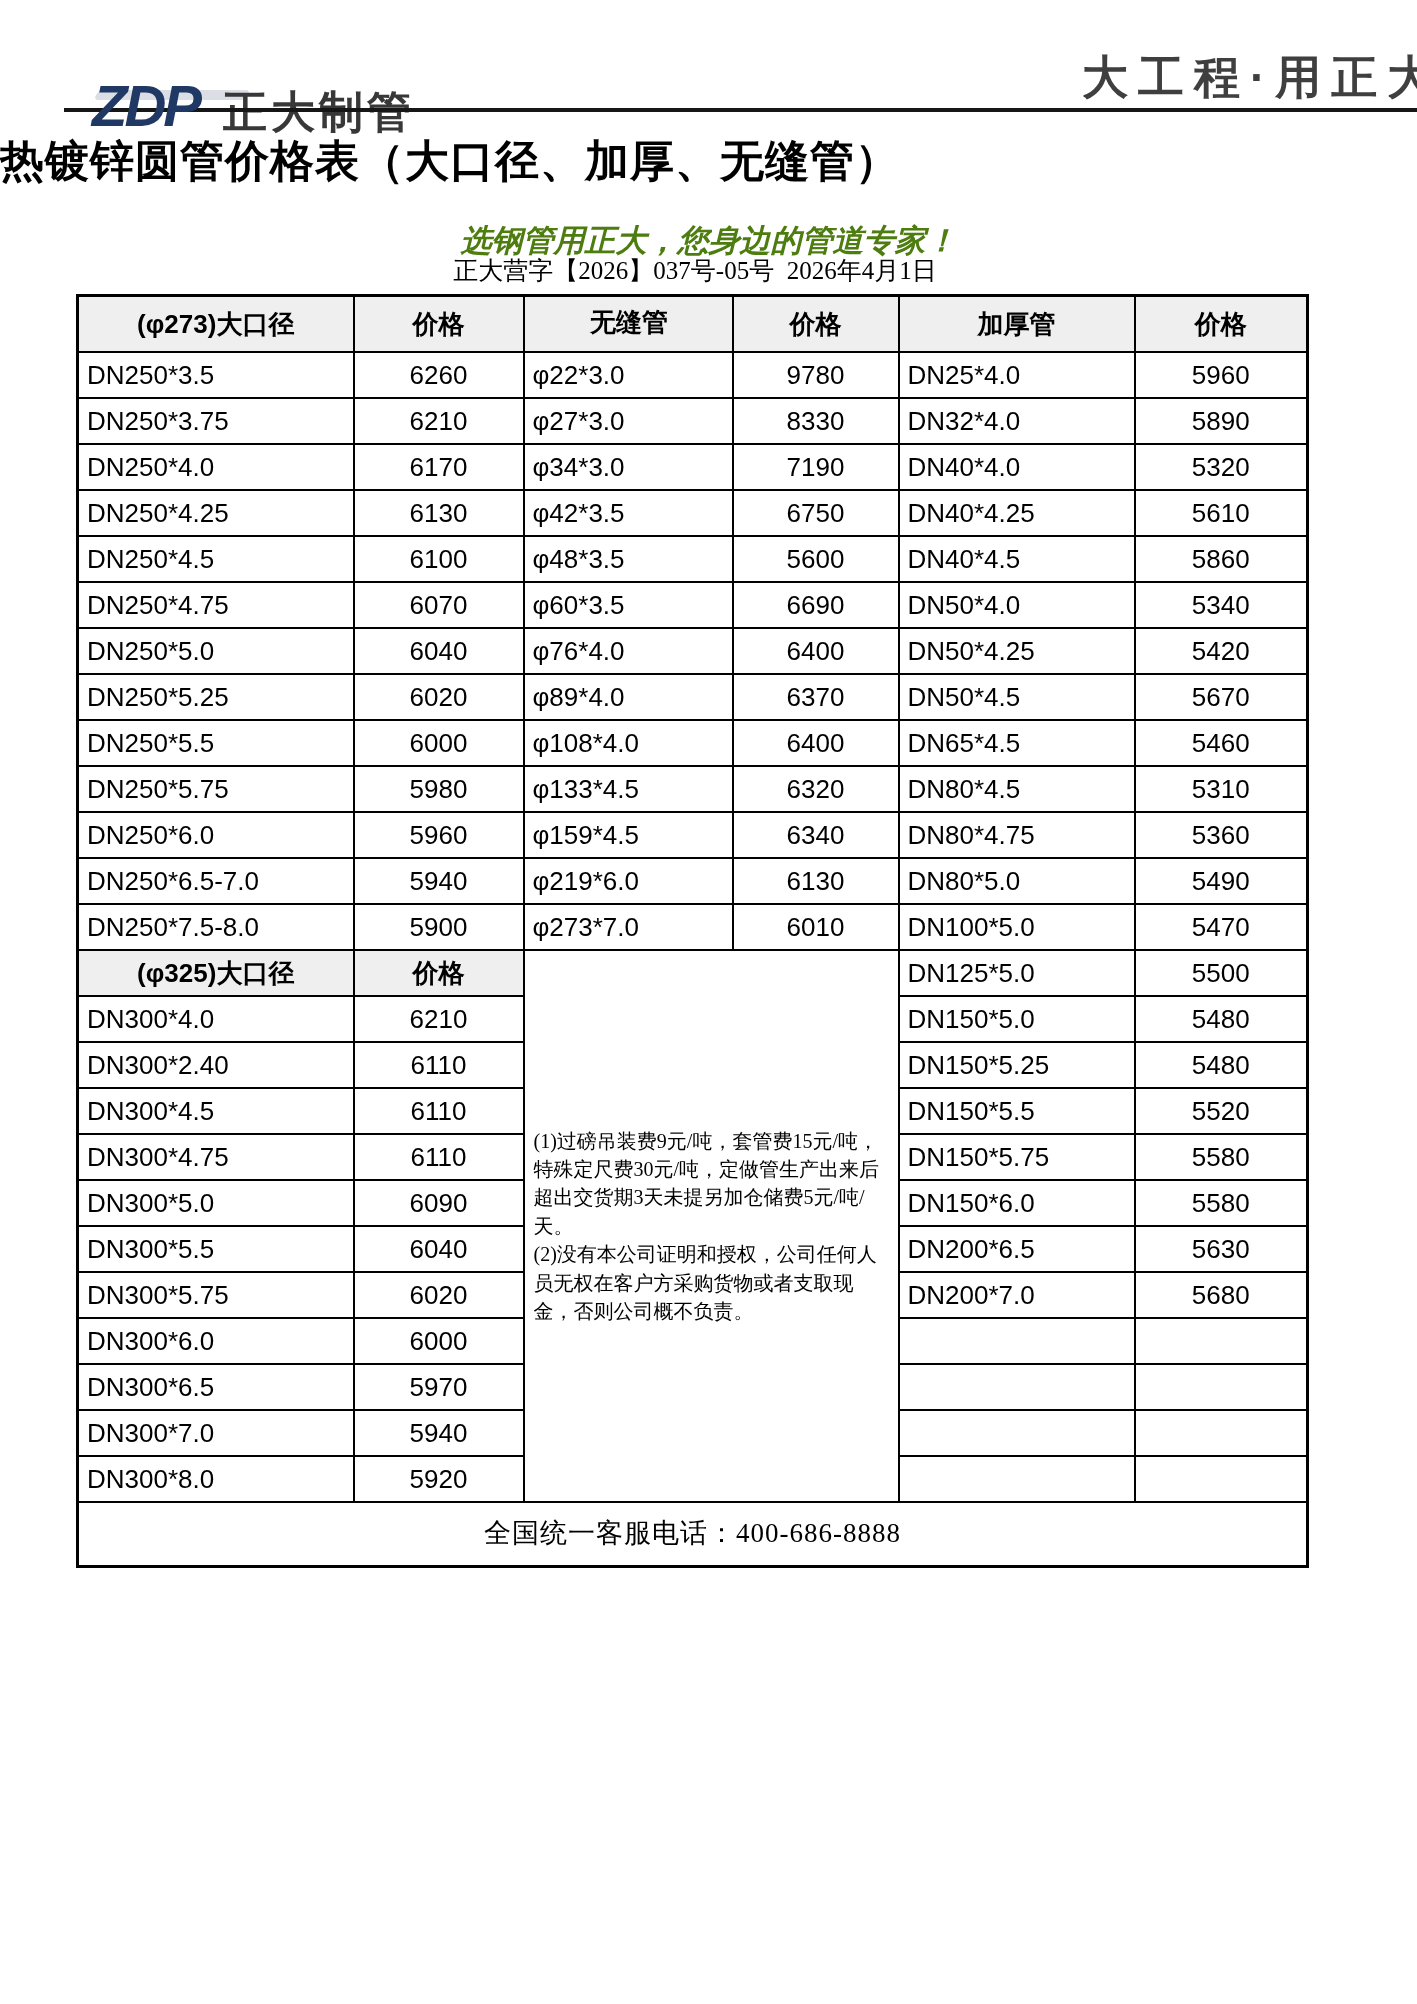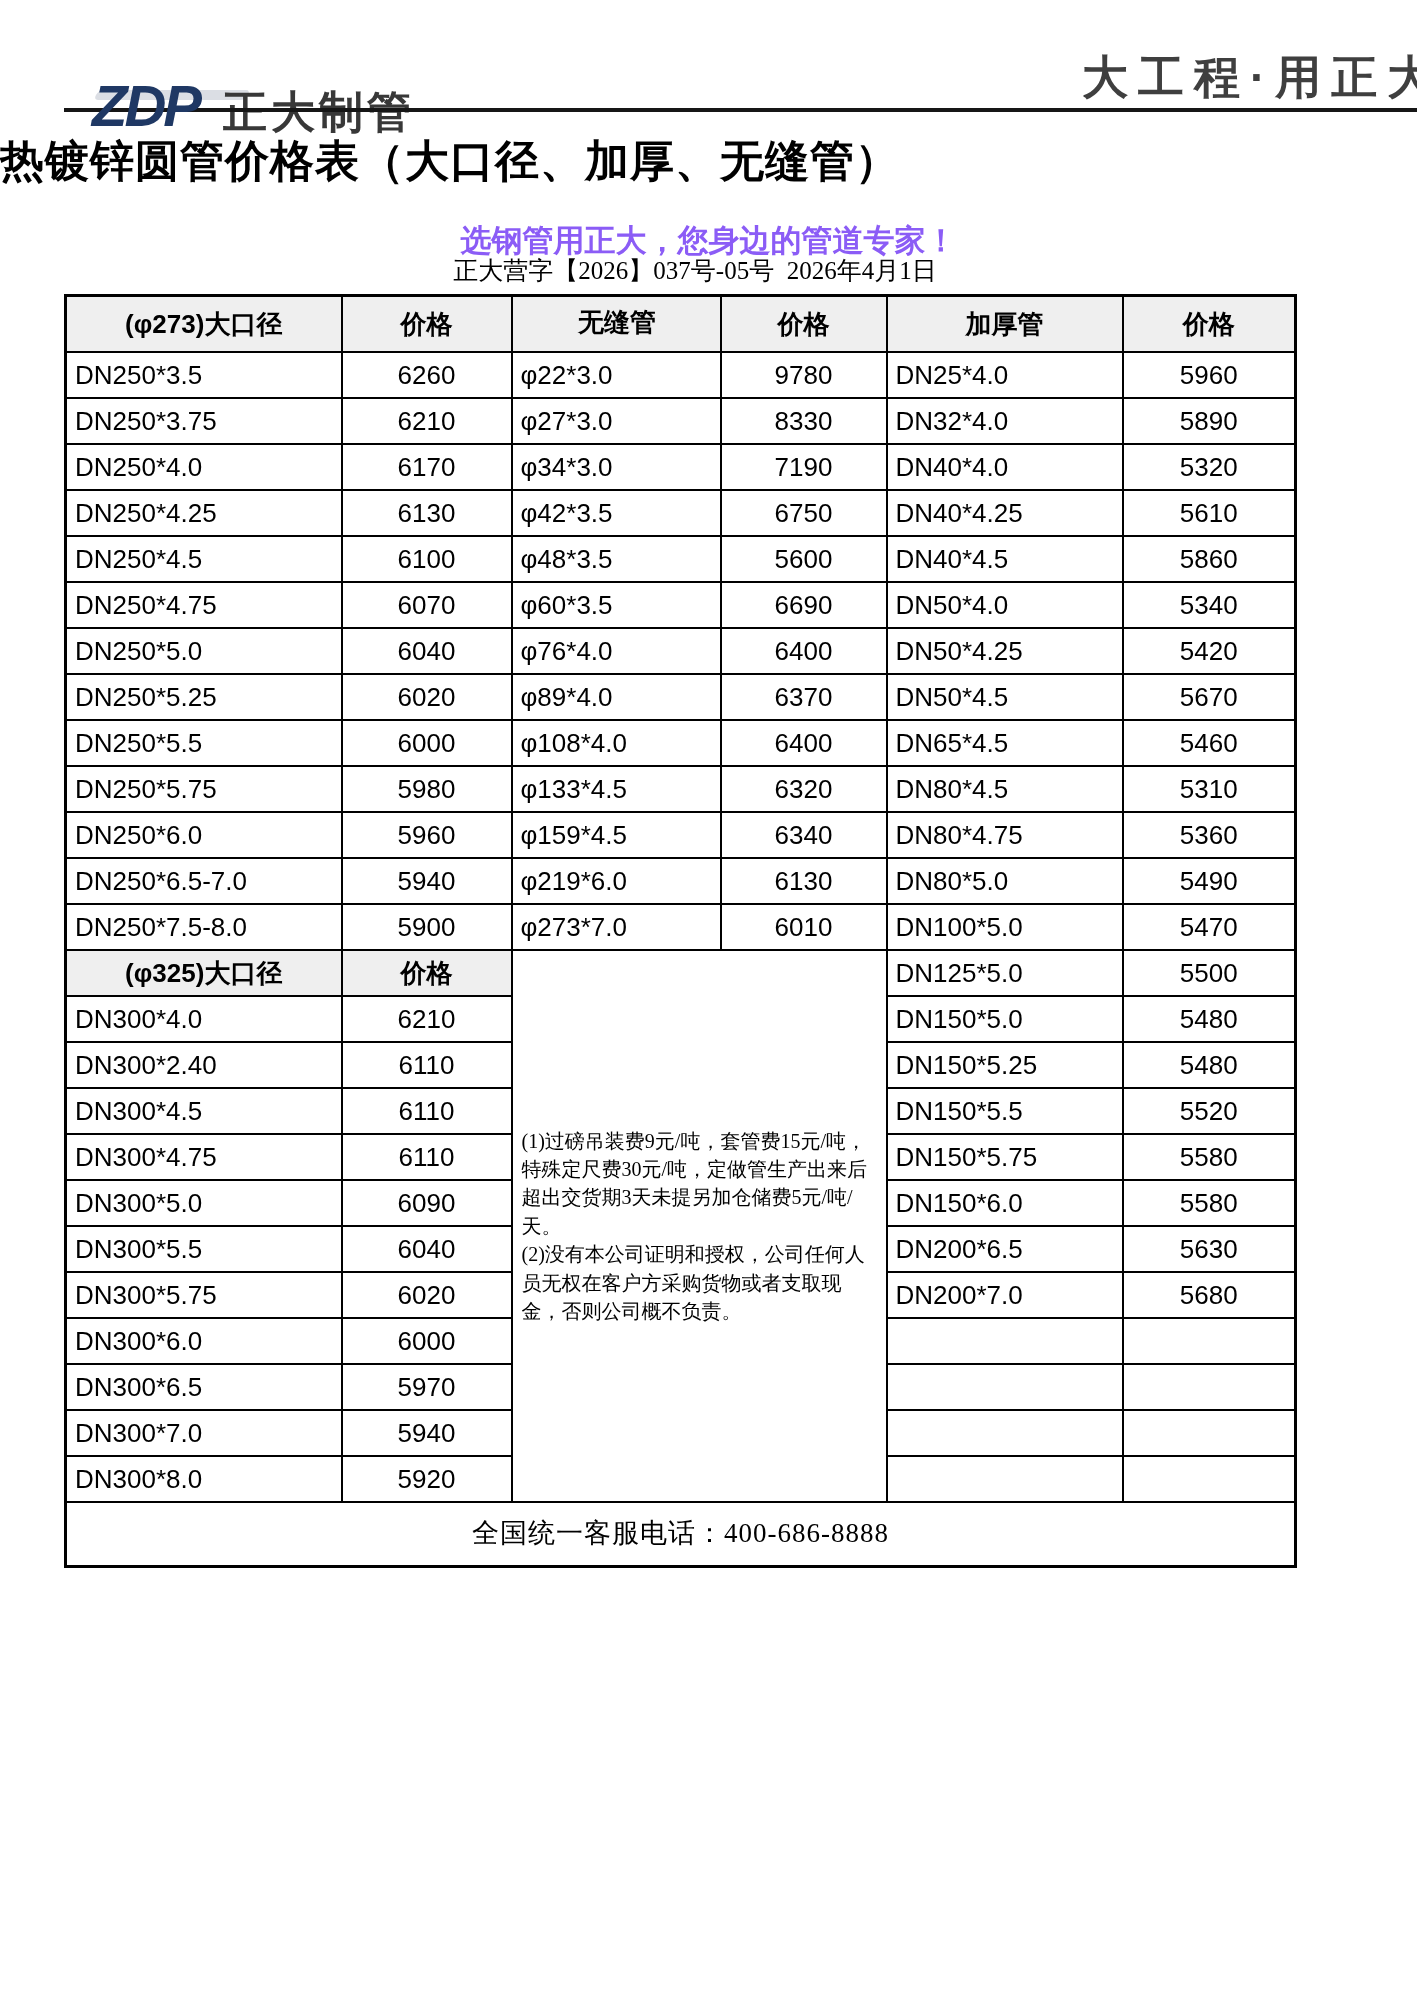--- a/index.html
+++ b/index.html
@@ -40,7 +40,7 @@
   }
   .doc-subtitle{
     position:absolute;left:0;top:220px;width:1417px;
-    text-align:center;font-size:31px;font-weight:700;color:#8b5cf6;
+    text-align:center;font-size:31px;font-weight:700;color:#4d7c0f;font-style:italic;
   }
   .doc-number{
     position:absolute;left:80px;top:254px;width:1230px;

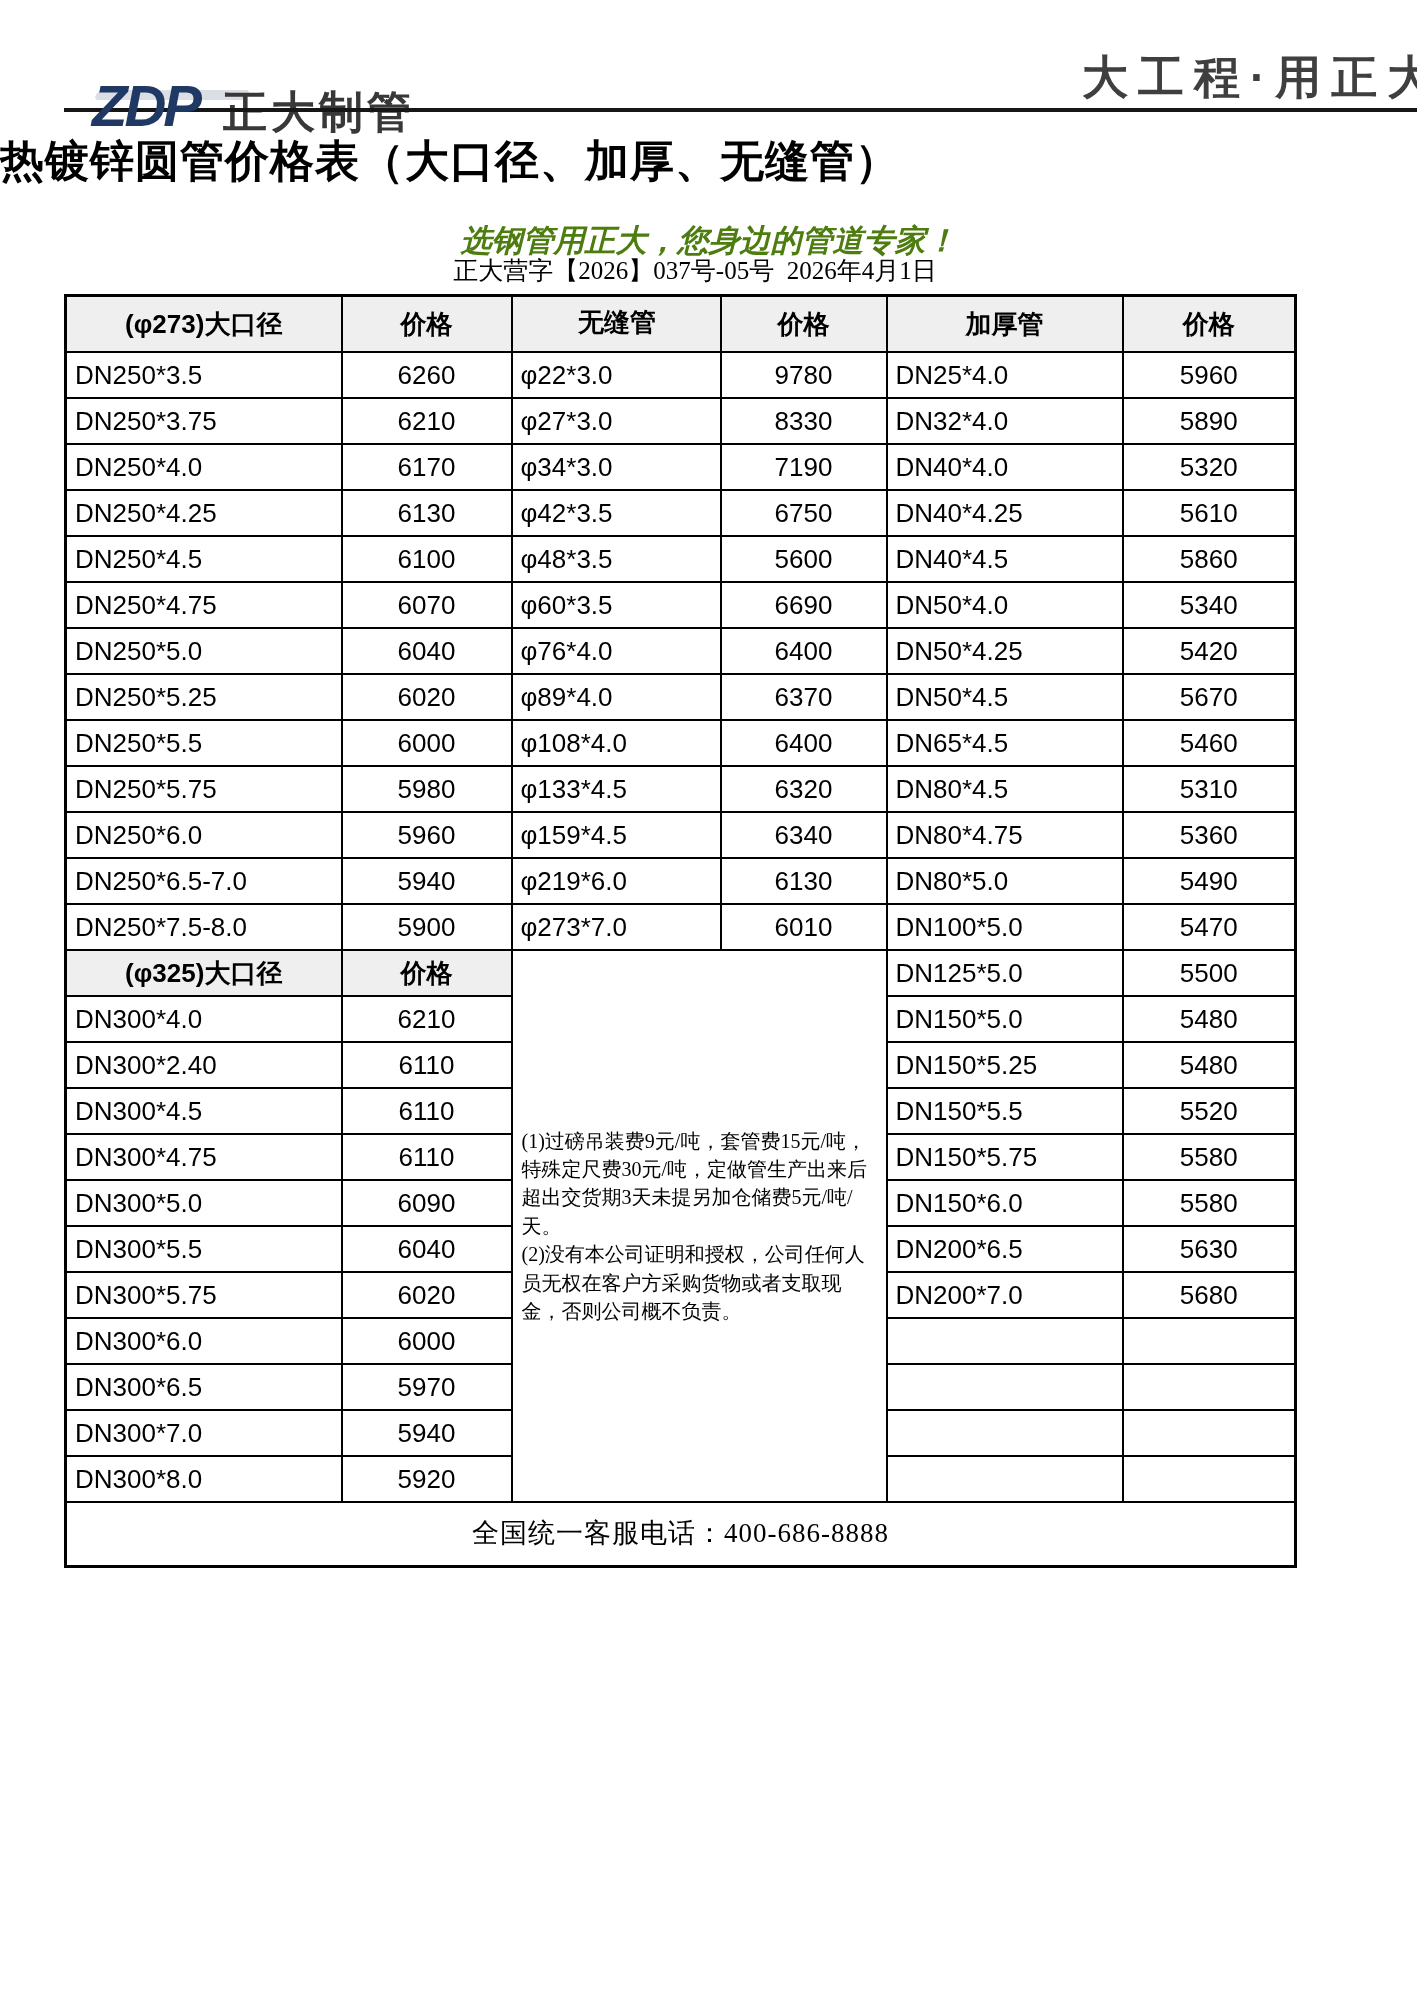--- a/index.html
+++ b/index.html
@@ -49,7 +49,7 @@
   }
   
   .price-table{
-    position:absolute;left:64px;top:294px;
+    position:absolute;left:76px;top:294px;
     border-collapse:collapse;table-layout:fixed;width:1230px;
     border:3px solid #000;
     padding-left:28px;

